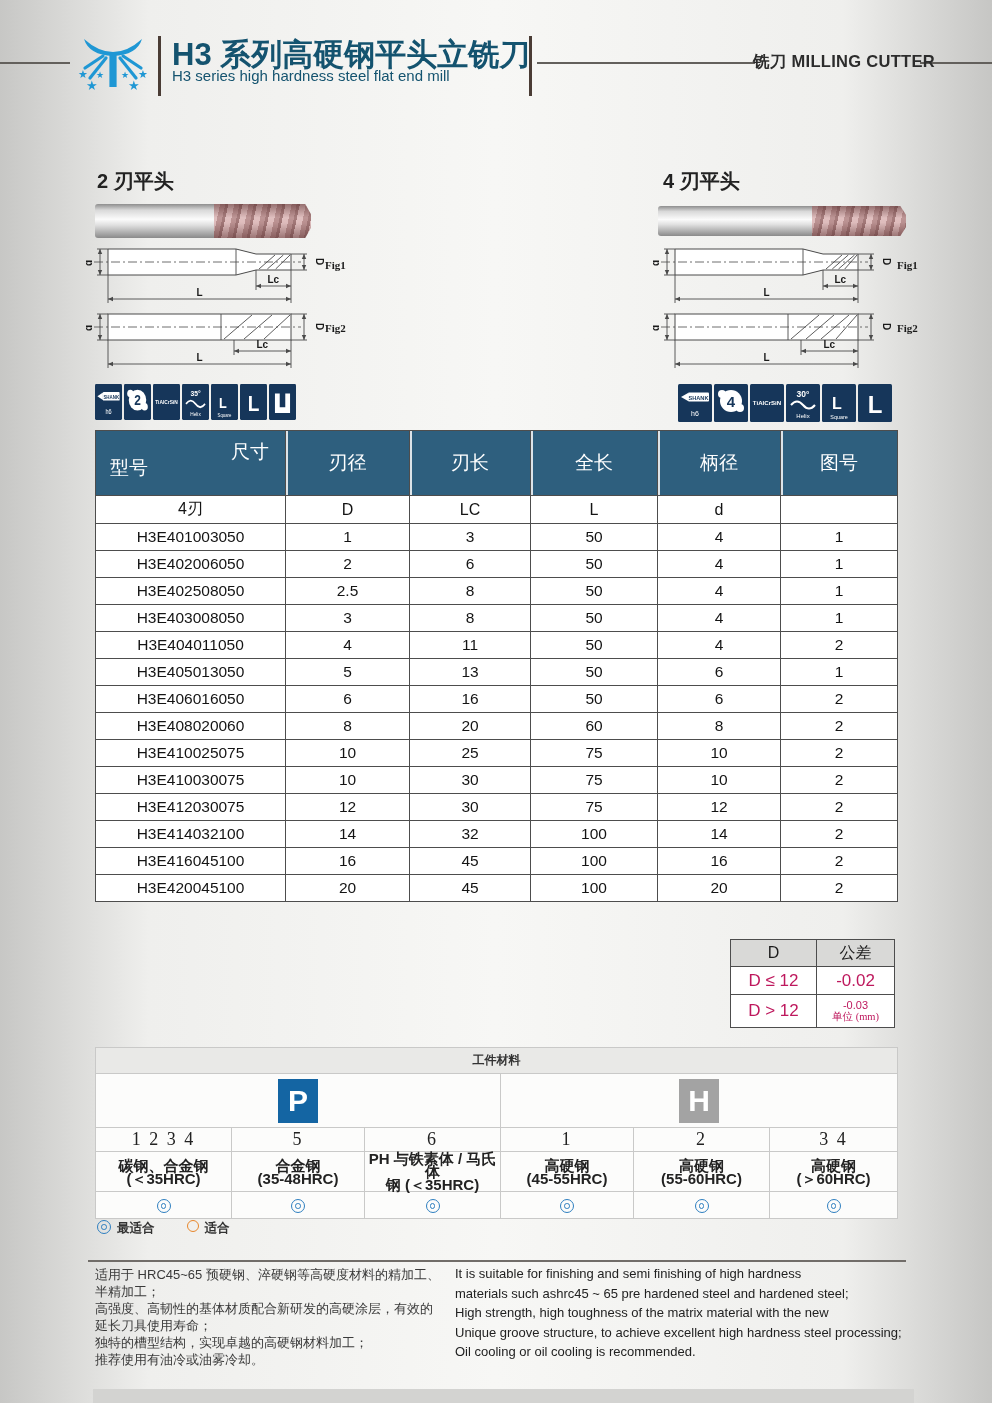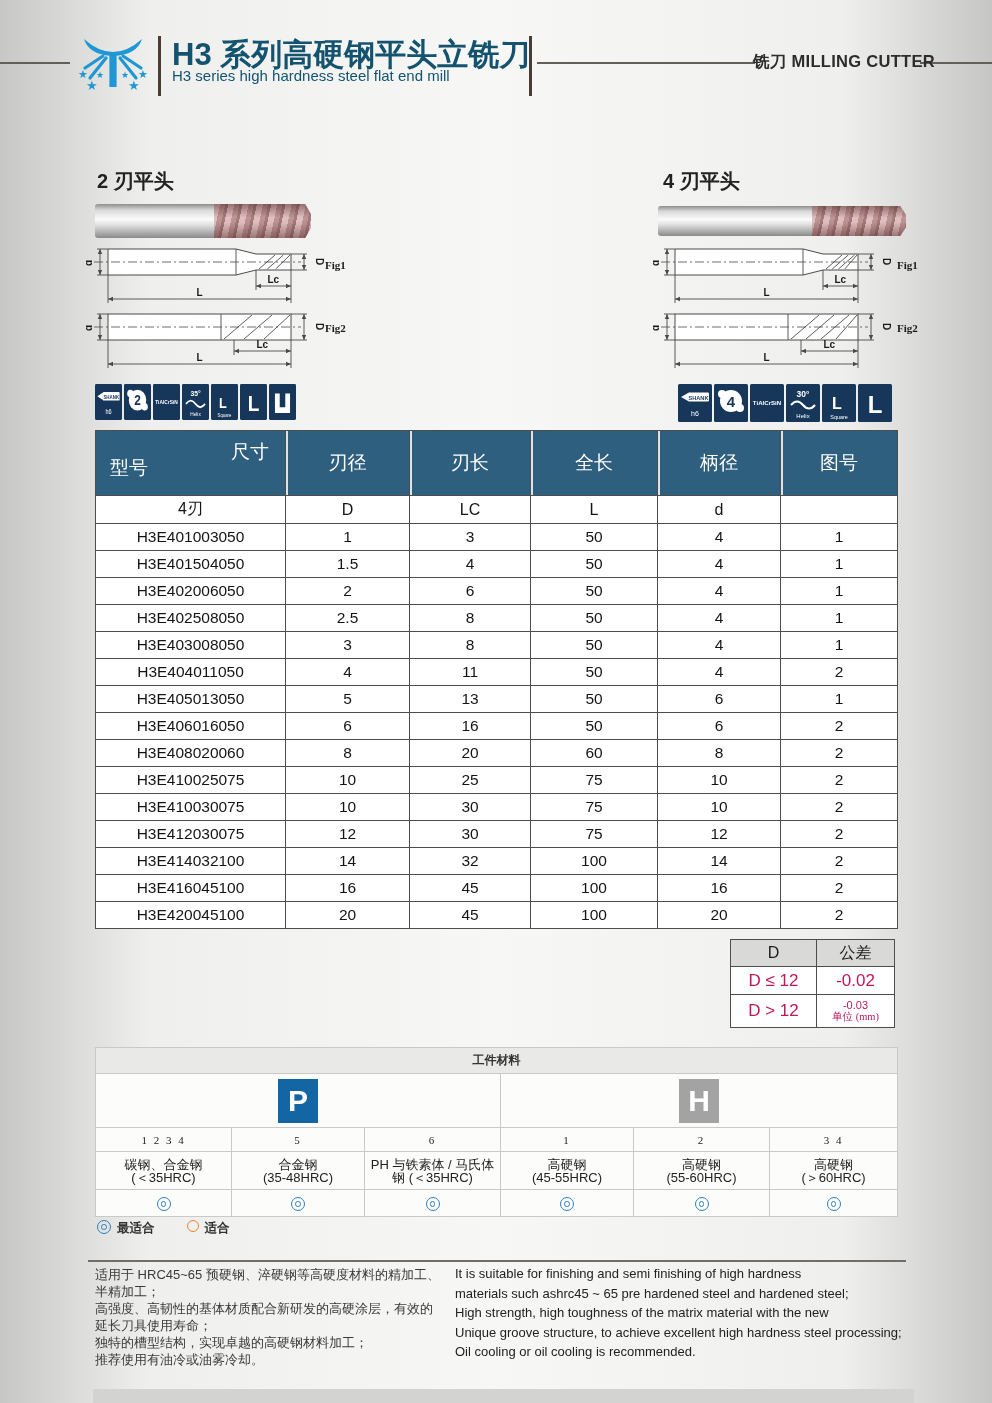--- a/index.html
+++ b/index.html
@@ -364,14 +364,6 @@
           <td>1</td>
         </tr>
         <tr>
-          <td>H3E401504050</td>
-          <td>1.5</td>
-          <td>4</td>
-          <td>50</td>
-          <td>4</td>
-          <td>1</td>
-        </tr>
-        <tr>
           <td>H3E402006050</td>
           <td>2</td>
           <td>6</td>

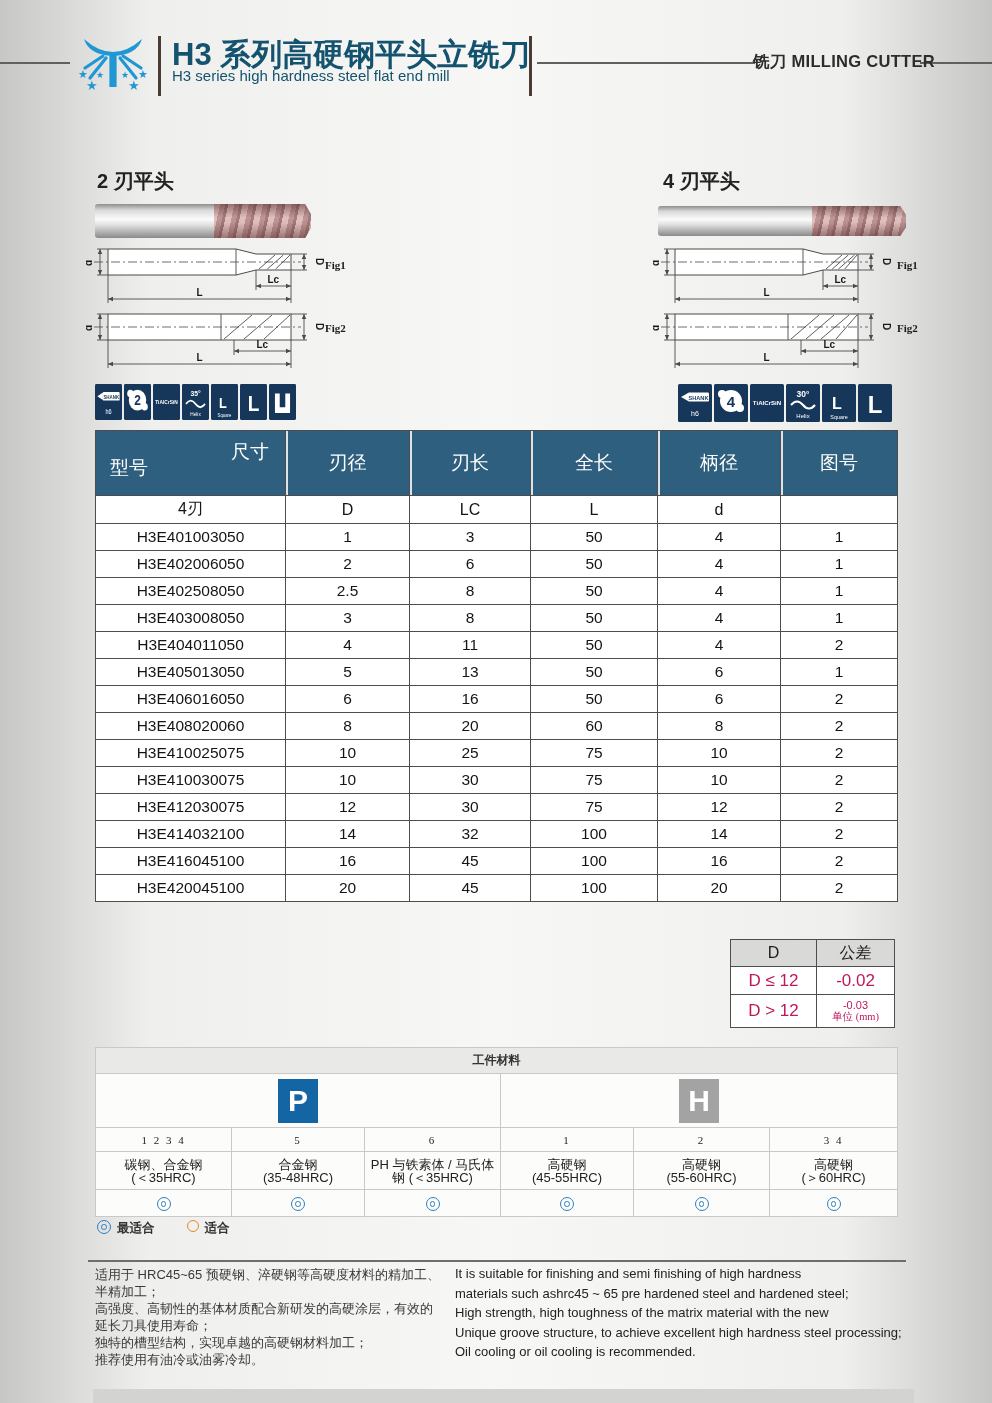--- a/index.html
+++ b/index.html
@@ -51,7 +51,7 @@
   .pbadge,.hbadge{display:inline-flex;align-items:center;justify-content:center;width:40px;height:44px;color:#fff;font-size:30px;font-weight:bold;}
   .pbadge{background:#1465a3;}
   .hbadge{background:#a3a3a3;}
-  .mat-num{height:23px;font-family:"Liberation Serif",serif;font-size:11px;color:#222;letter-spacing:2px;}
+  .mat-num{height:23px;font-family:"Liberation Serif",serif;font-size:18px;color:#222;letter-spacing:2px;}
   .mat-name{height:37px;font-size:13px;font-weight:normal;color:#222;line-height:13px;}
   .mat-dot{height:26px;}
   .dot-best{display:inline-flex;align-items:center;justify-content:center;width:12px;height:12px;border:1.7px solid #2e7fc0;border-radius:50%;vertical-align:middle;}

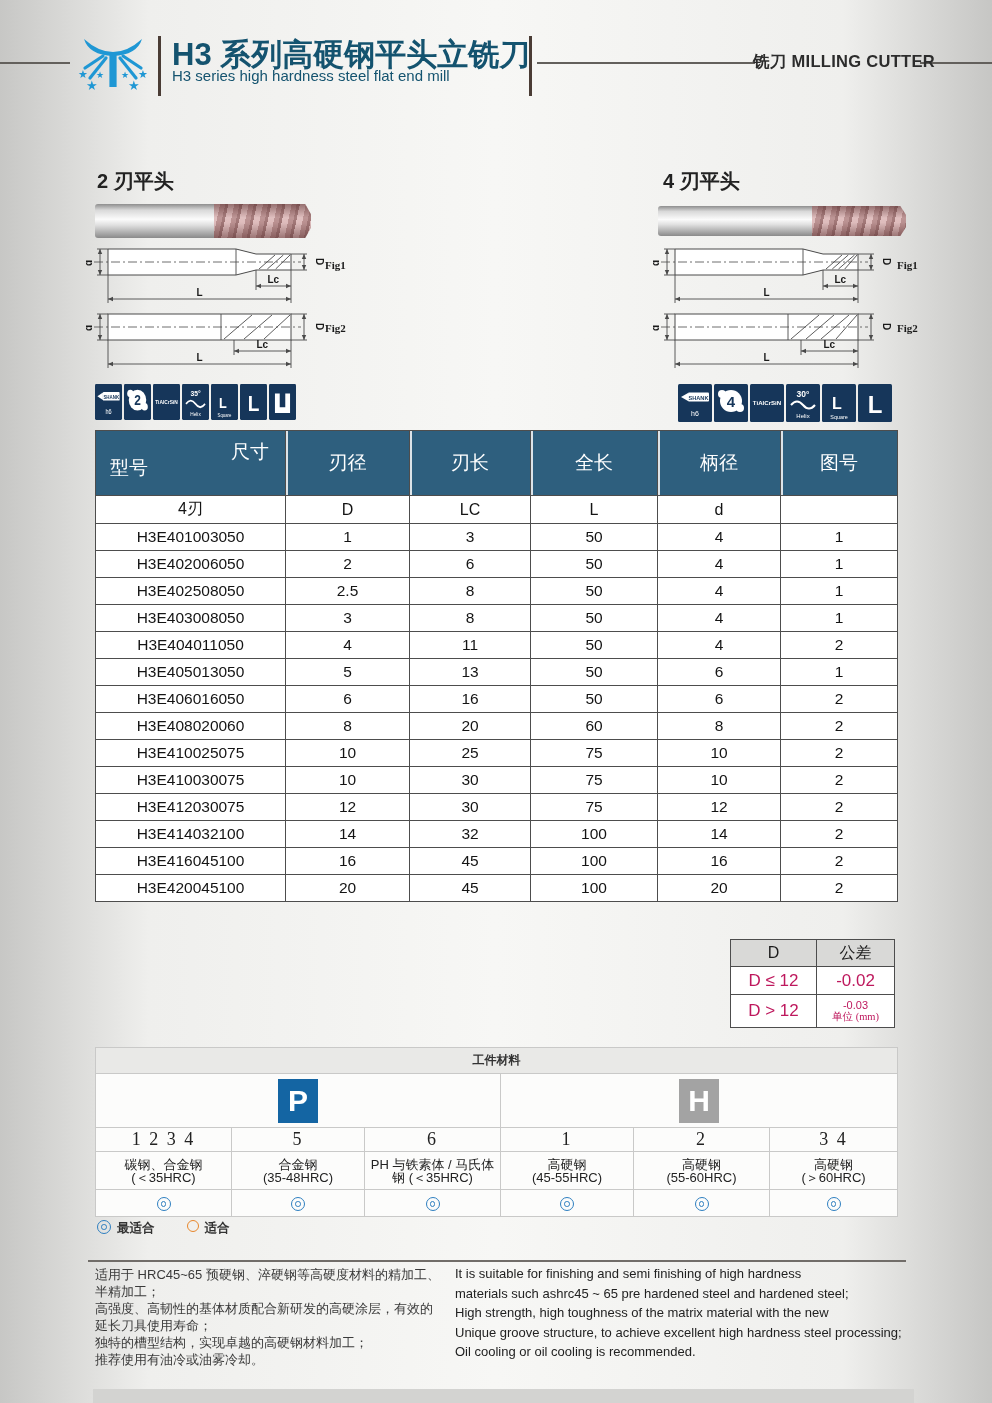--- a/index.html
+++ b/index.html
@@ -52,7 +52,7 @@
   .pbadge{background:#1465a3;}
   .hbadge{background:#a3a3a3;}
   .mat-num{height:23px;font-family:"Liberation Serif",serif;font-size:18px;color:#222;letter-spacing:2px;}
-  .mat-name{height:37px;font-size:13px;font-weight:normal;color:#222;line-height:13px;}
+  .mat-name{height:37px;font-size:15px;font-weight:bold;color:#222;line-height:13px;}
   .mat-dot{height:26px;}
   .dot-best{display:inline-flex;align-items:center;justify-content:center;width:12px;height:12px;border:1.7px solid #2e7fc0;border-radius:50%;vertical-align:middle;}
   .dot-best i{display:block;width:3.6px;height:3.6px;border:1.6px solid #2e7fc0;border-radius:50%;}

